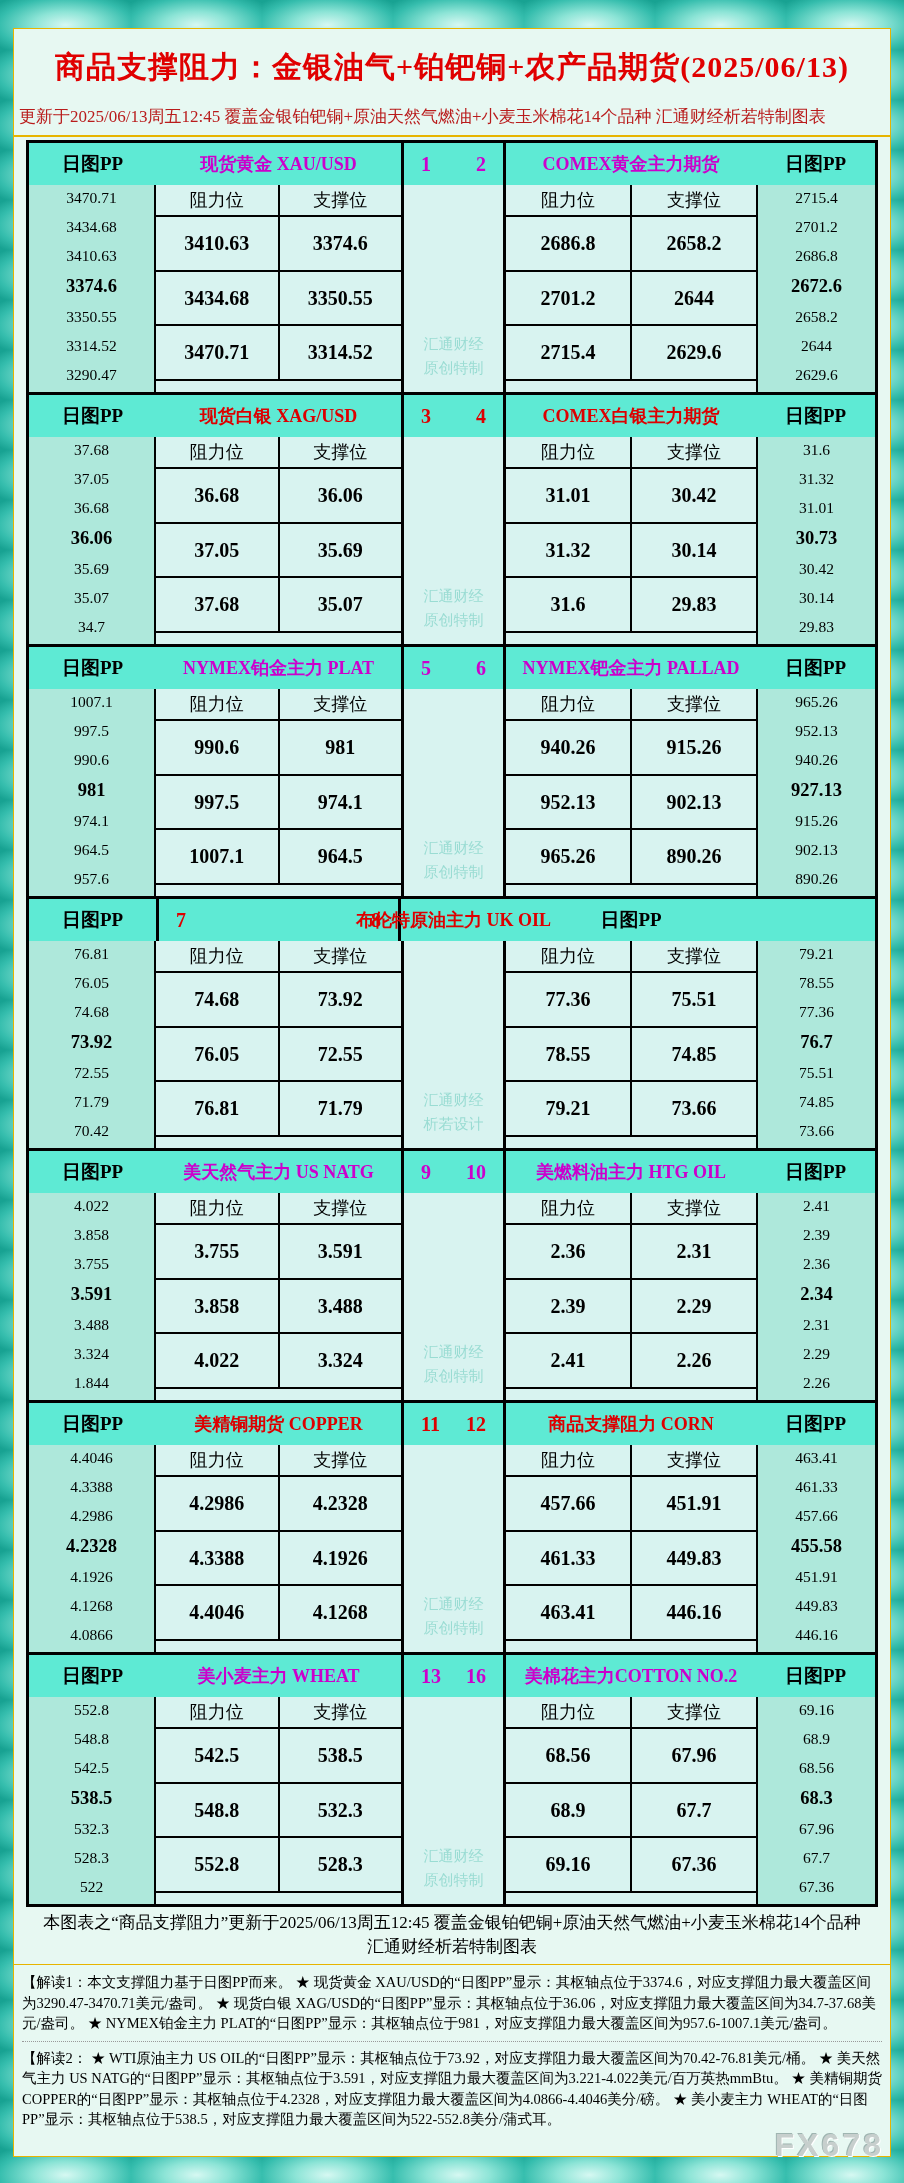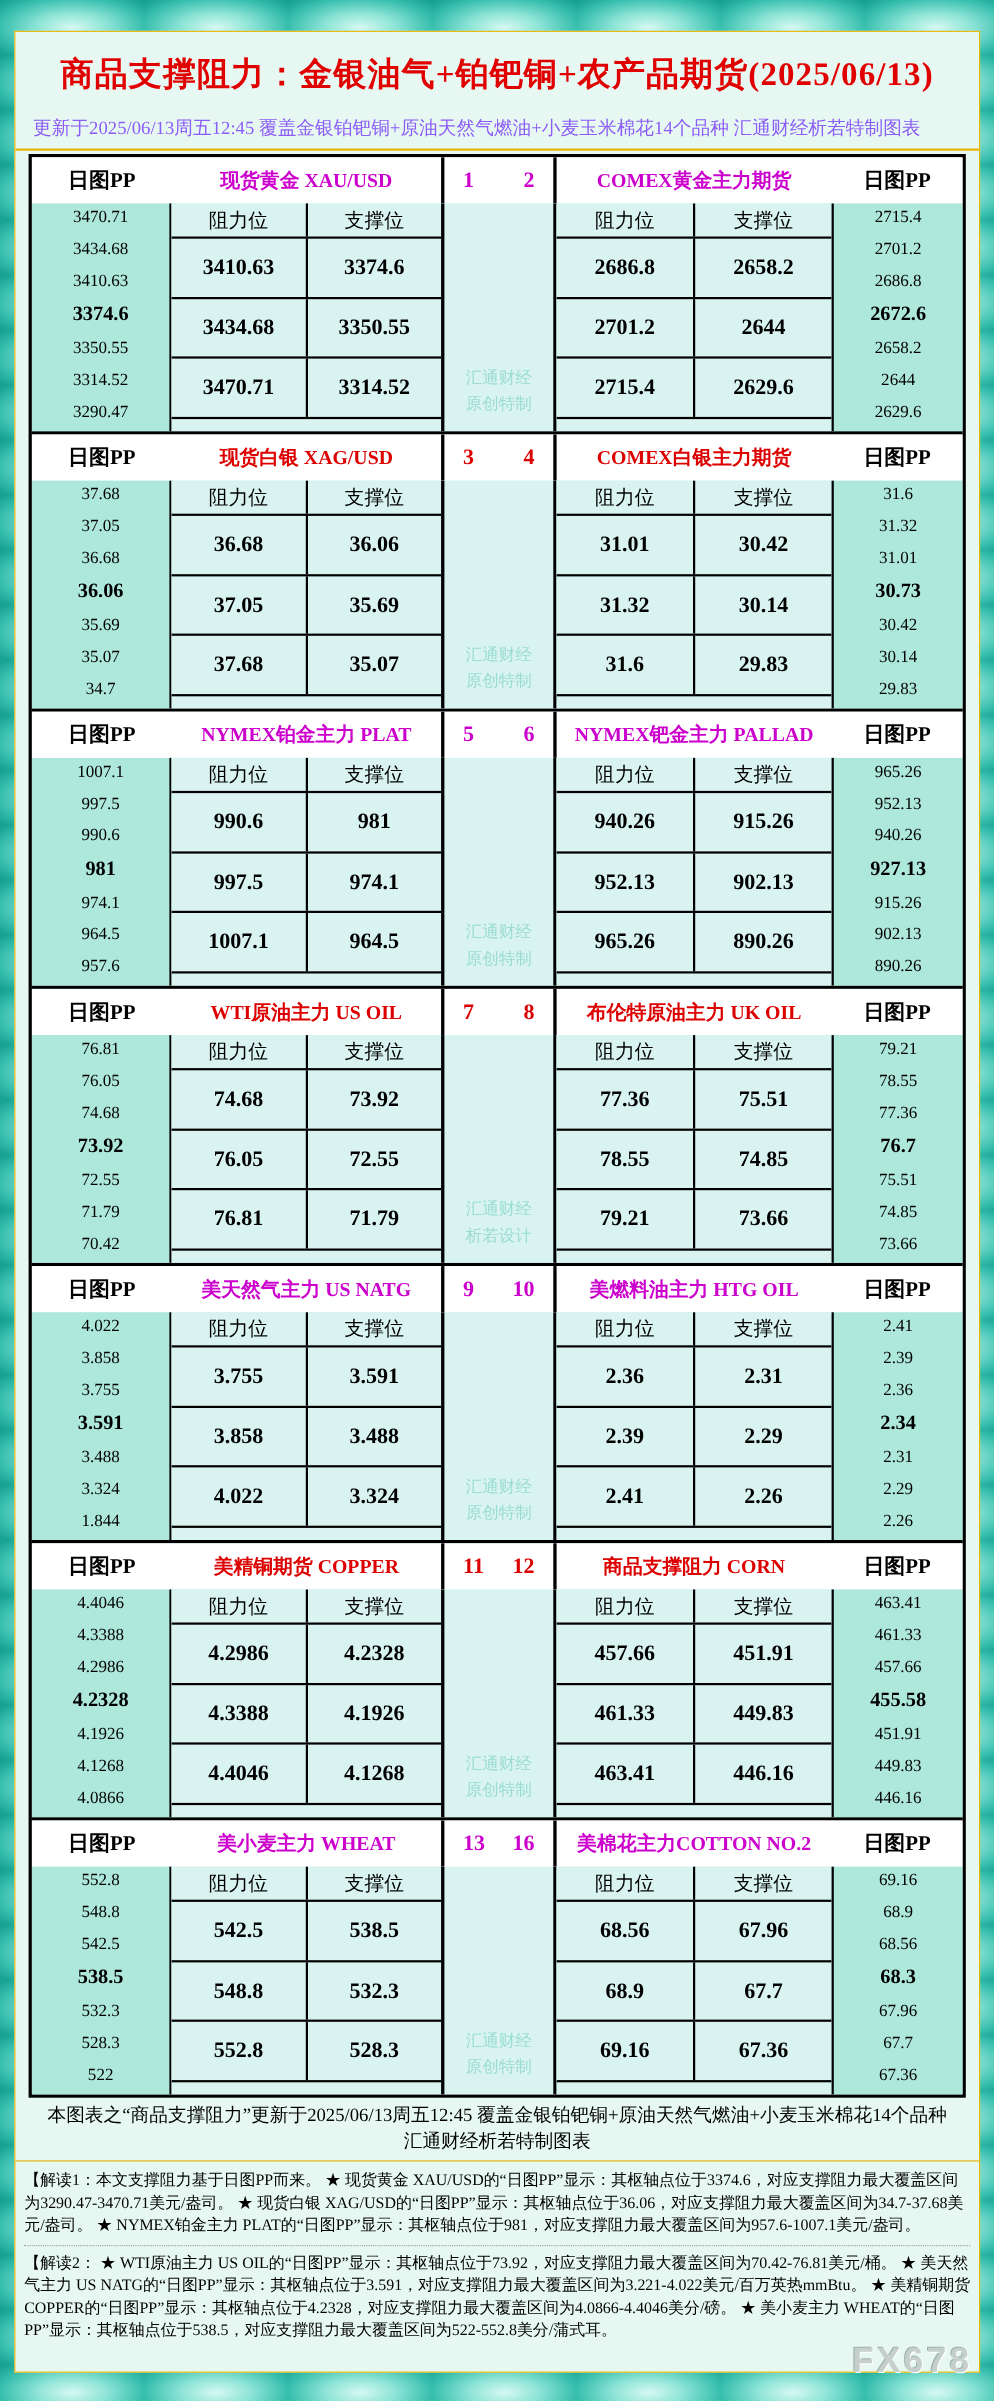--- a/index.html
+++ b/index.html
@@ -20,7 +20,7 @@
     color:#e00000;font-weight:bold;font-size:30px;letter-spacing:1px;
   }
   .subtitle{
-    font-size:17px;color:#8b5cf6;padding:0 4px 7px 16px;
+    font-size:17px;color:#b91c1c;padding:0 4px 7px 5px;
     border-bottom:2px solid #e7b400;white-space:nowrap;
   }
   .table-wrap{margin:3px 12px 0 12px;border:3px solid #000;background:#d8f3f0;}

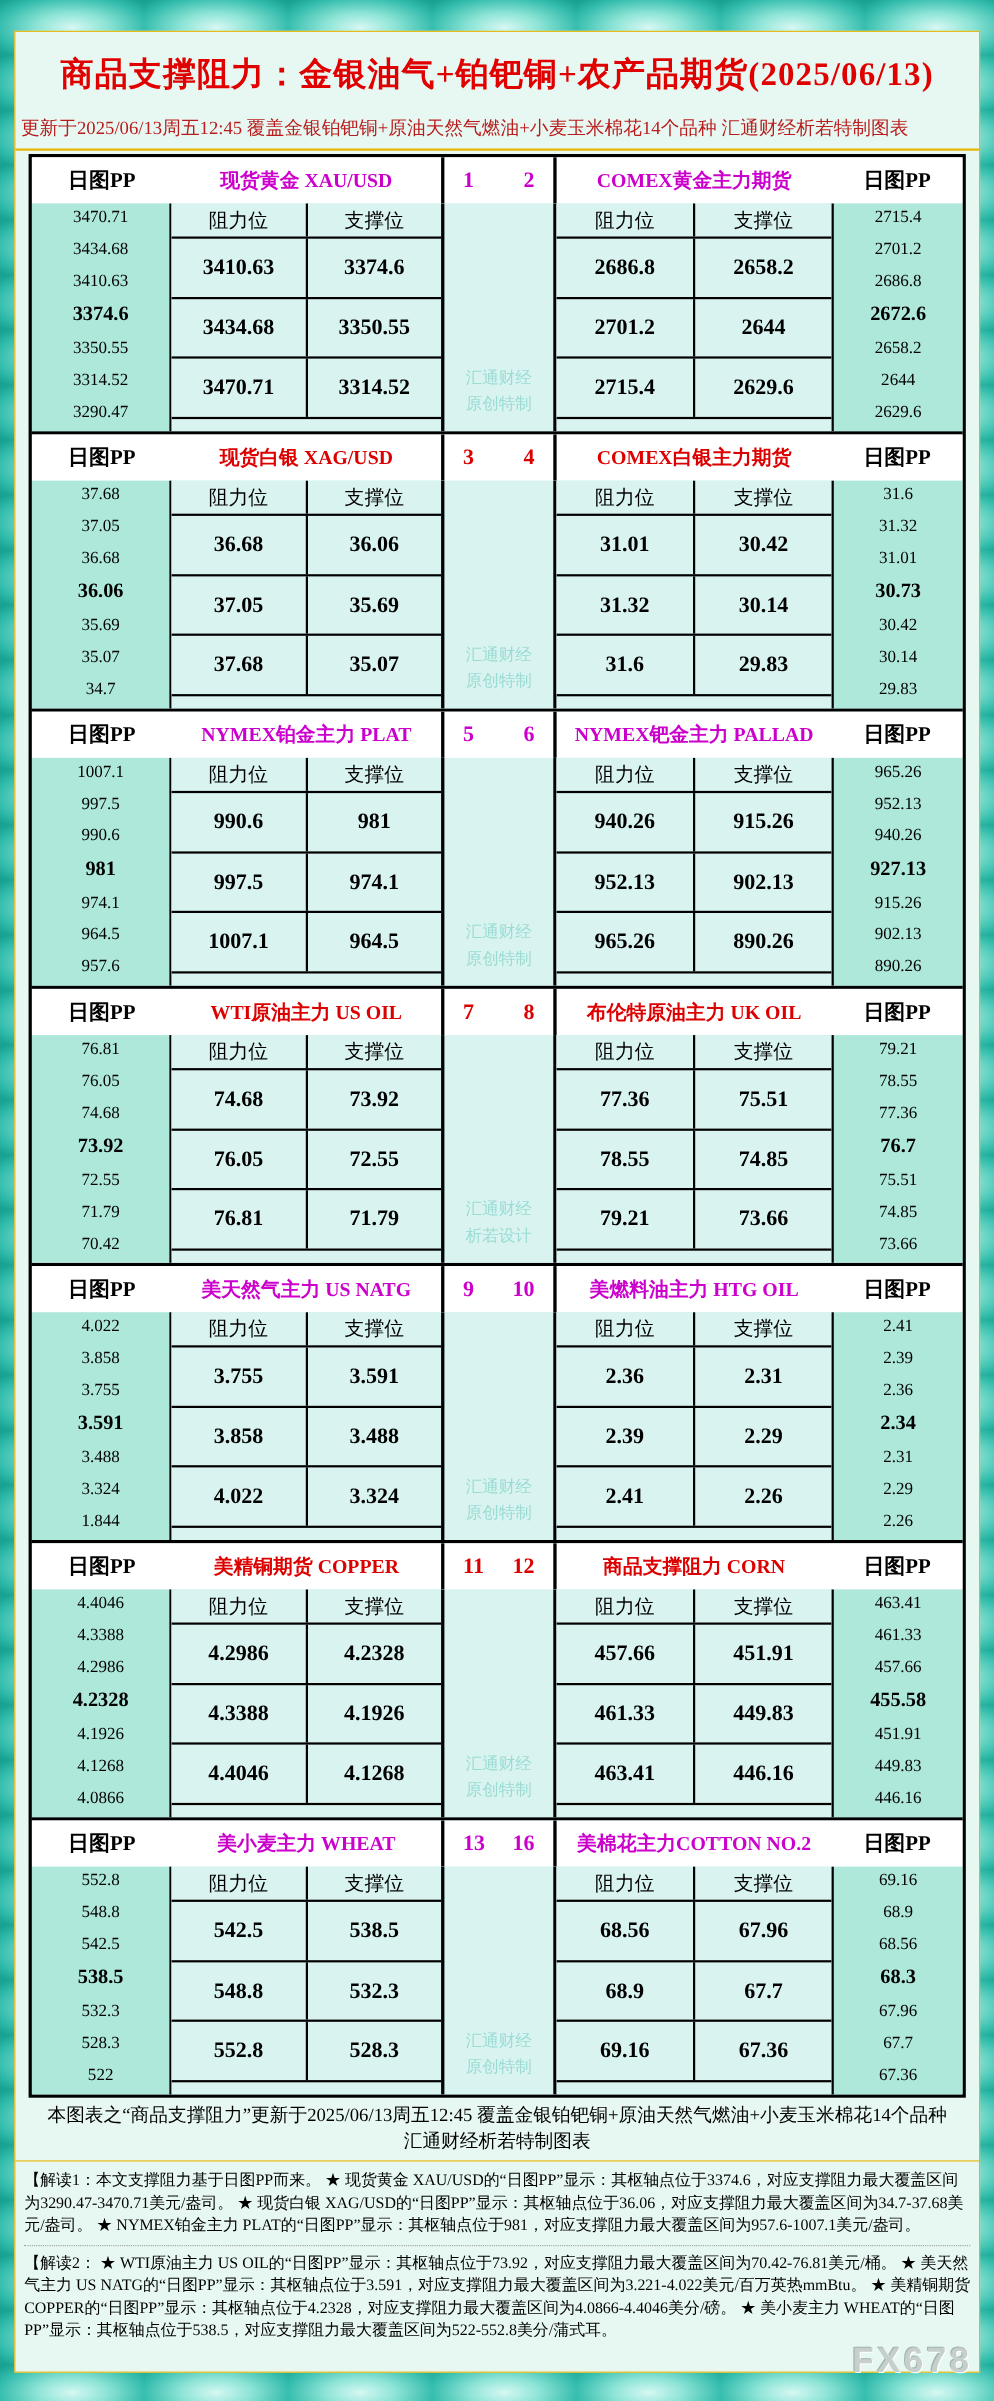--- a/index.html
+++ b/index.html
@@ -27,7 +27,7 @@
   .block{height:249px;border-bottom:3px solid #000;}
   .block:last-child{border-bottom:none;}
   .bh,.bbody{display:grid;grid-template-columns:127px 245px 105px 250px 1fr;}
-  .bh{height:42px;background:#ffffff;align-items:center;}
+  .bh{height:42px;background:#5eead4;align-items:center;}
   .bh .c{display:flex;align-items:center;justify-content:center;font-weight:bold;height:100%;box-sizing:border-box;}
   .pp-label{font-size:19px;color:#000;}
   .iname{font-size:18px;white-space:nowrap;}

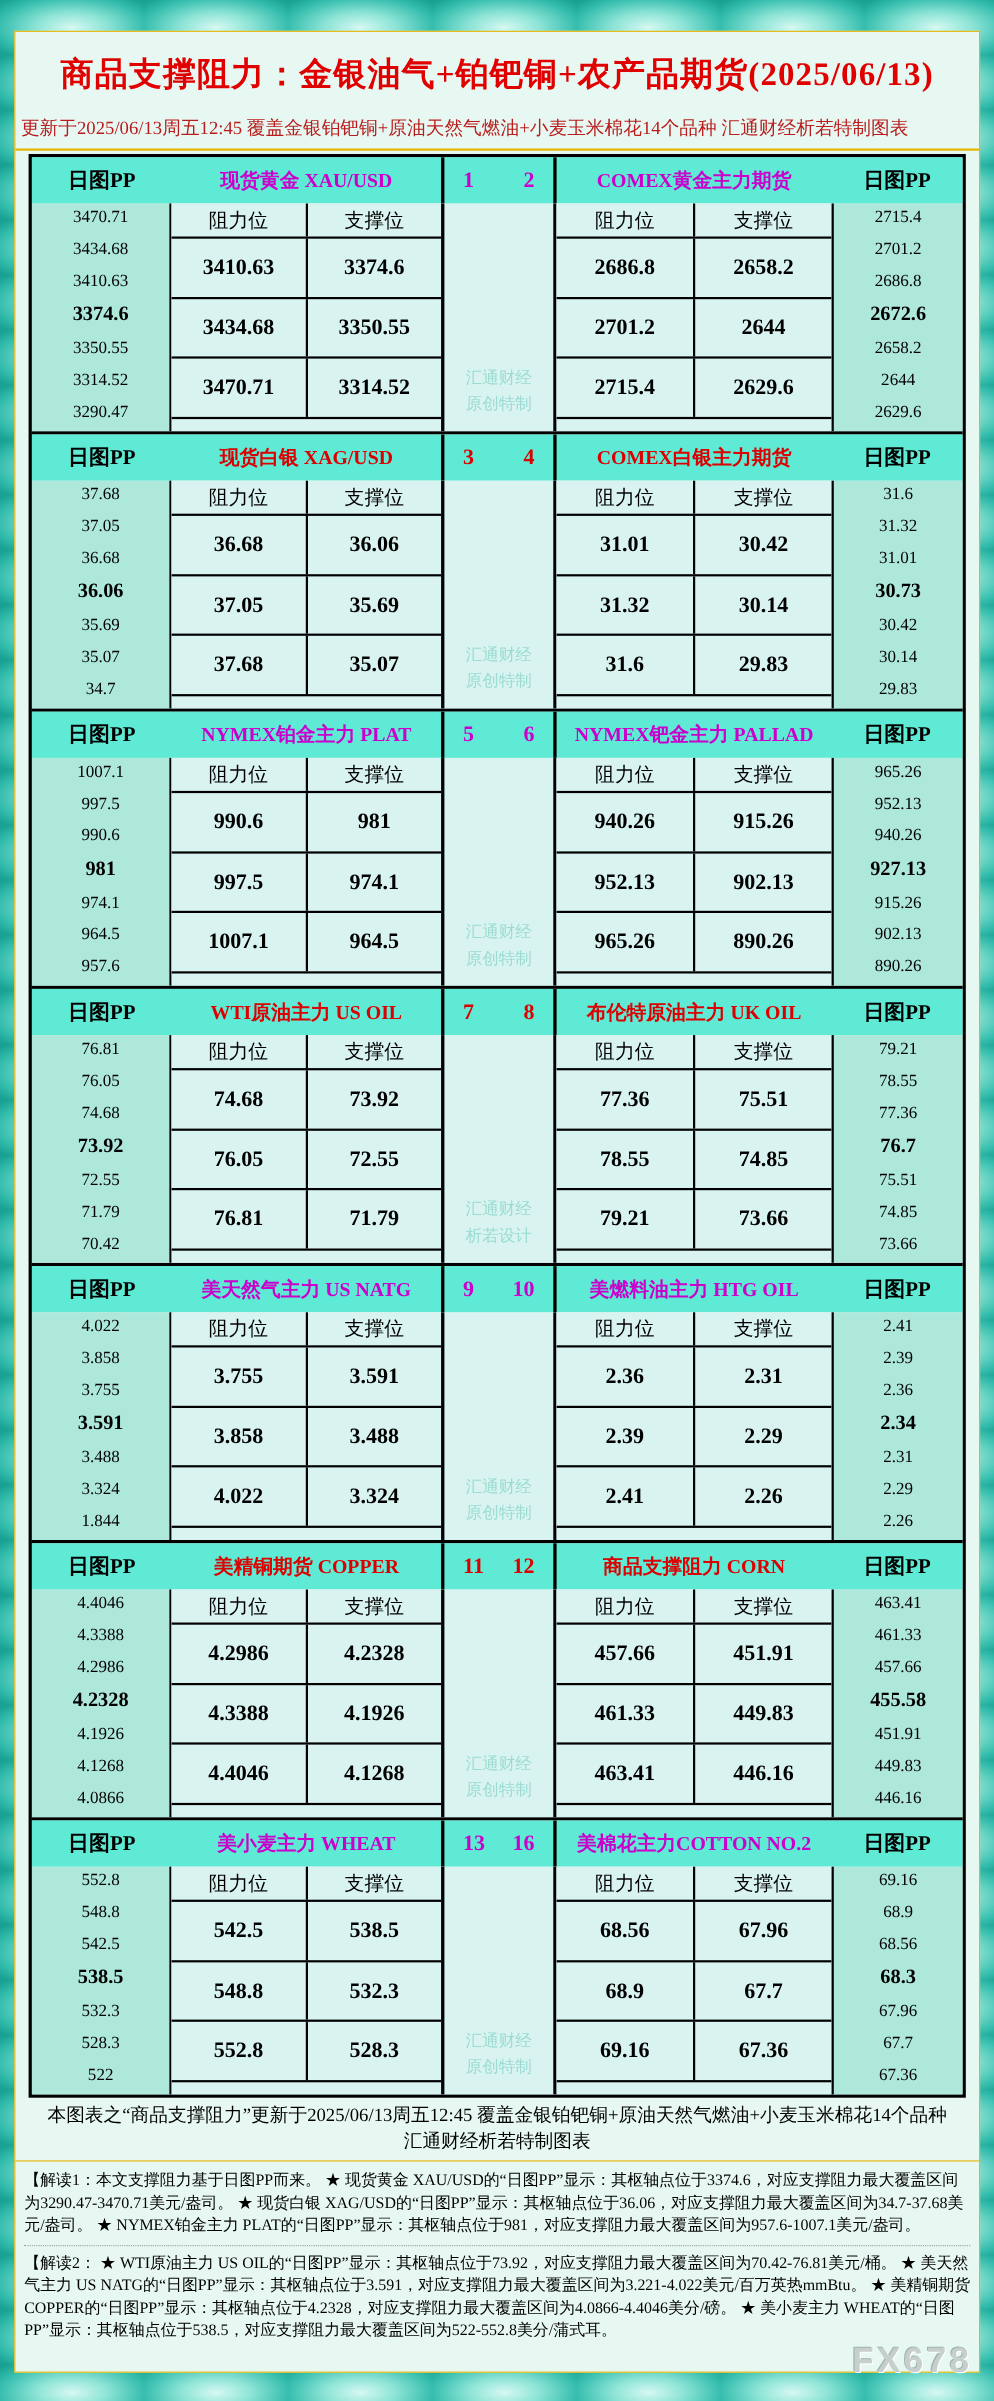--- a/index.html
+++ b/index.html
@@ -313,7 +313,6 @@
       <div class="block">
     <div class="bh">
       <div class="c pp-label">日图PP</div>
-      <div class="c iname" style="color: rgb(221, 0, 0);">WTI原油主力 US OIL</div>
       <div class="c c-pair">
         <span style="color: rgb(221, 0, 0);">7</span>
         <span style="color: rgb(221, 0, 0);">8</span>

